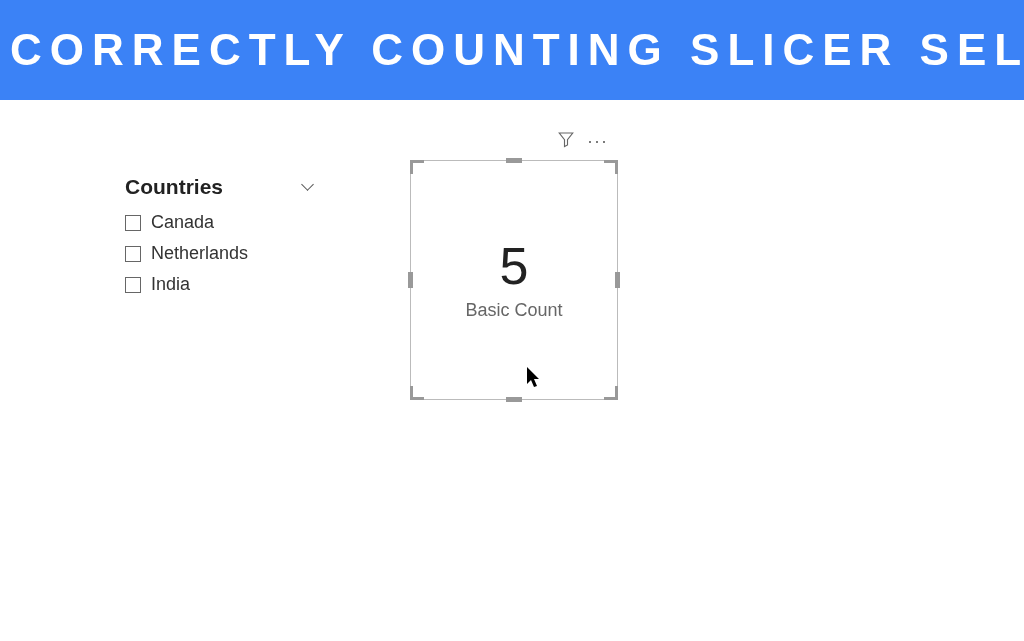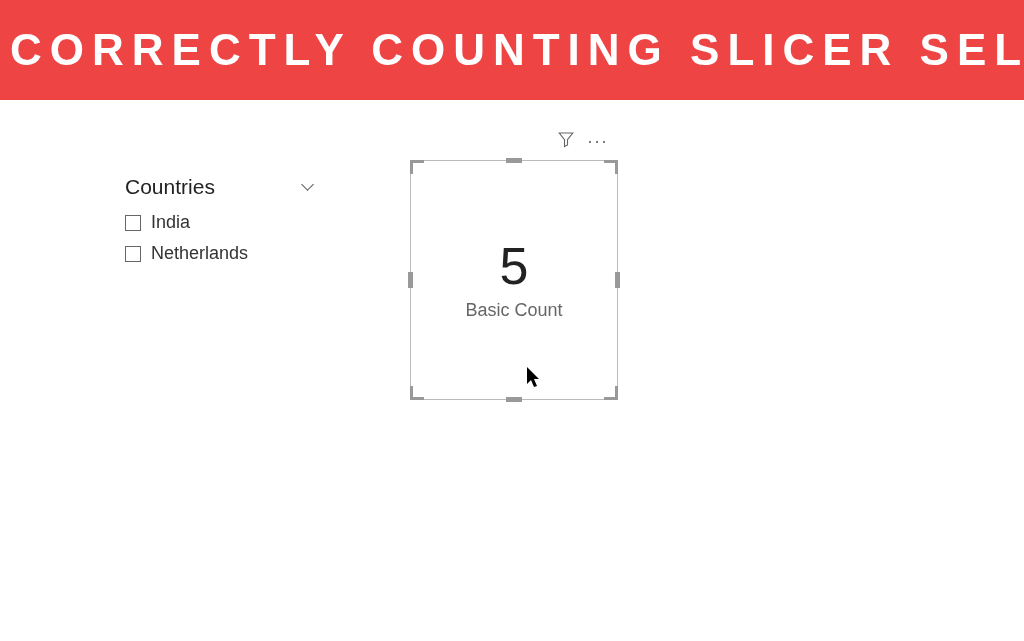--- a/index.html
+++ b/index.html
@@ -16,7 +16,7 @@
       position: relative;
     }
     .header-banner {
-      background: #ef4444;
+      background: #3b82f6;
       color: #ffffff;
       font-size: 44px;
       font-weight: 700;

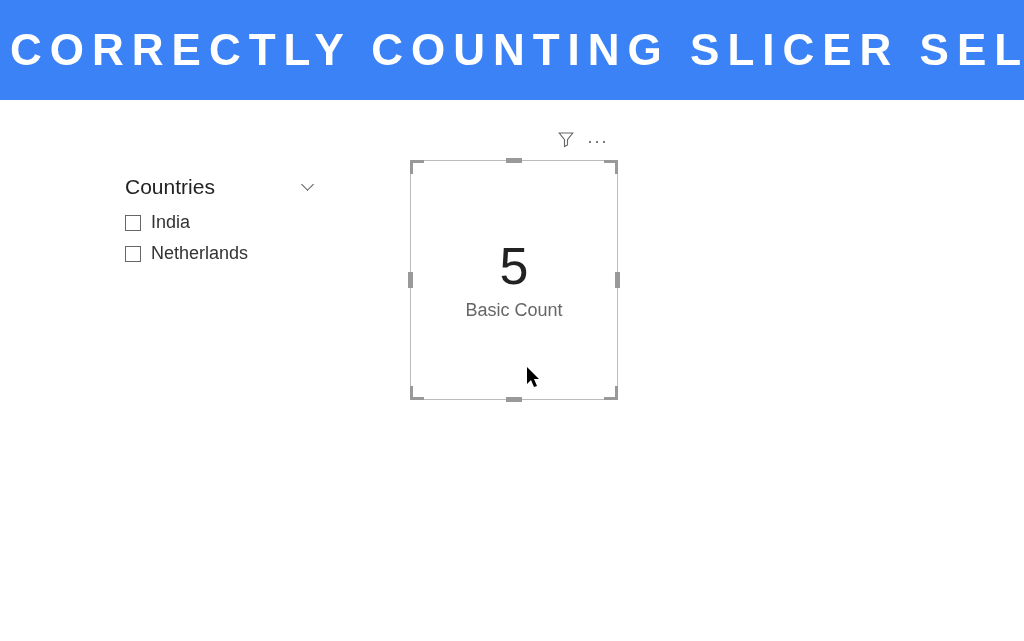--- a/index.html
+++ b/index.html
@@ -46,7 +46,7 @@
     }
     .slicer-title {
       font-size: 21px;
-      font-weight: 400;
+      font-weight: 700;
       color: #222;
     }
     .chevron {

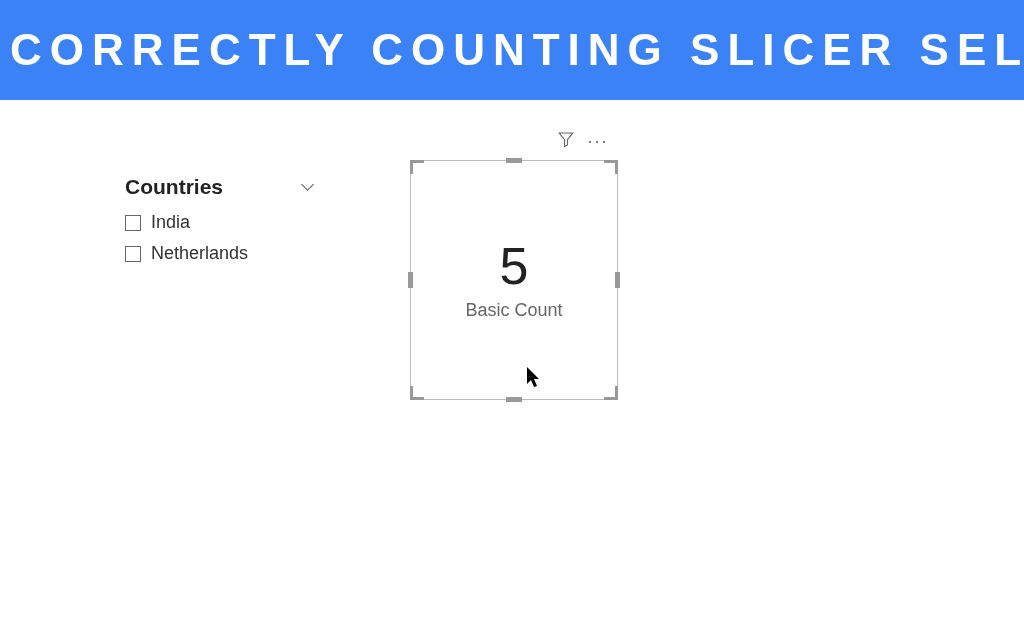--- a/index.html
+++ b/index.html
@@ -177,6 +177,10 @@
     </div>
     <div class="slicer-item">
       <span class="checkbox"></span>
+      <span class="slicer-item-label">Canada</span>
+    </div>
+    <div class="slicer-item">
+      <span class="checkbox"></span>
       <span class="slicer-item-label">India</span>
     </div>
     <div class="slicer-item">

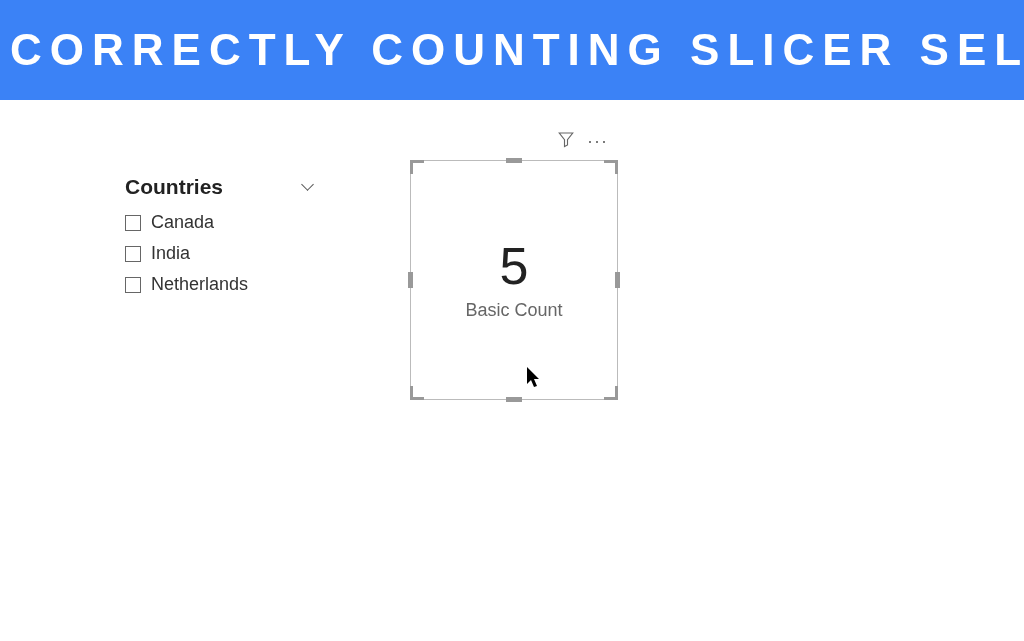--- a/index.html
+++ b/index.html
@@ -181,11 +181,11 @@
     </div>
     <div class="slicer-item">
       <span class="checkbox"></span>
-      <span class="slicer-item-label">India</span>
+      <span class="slicer-item-label">Netherlands</span>
     </div>
     <div class="slicer-item">
       <span class="checkbox"></span>
-      <span class="slicer-item-label">Netherlands</span>
+      <span class="slicer-item-label">India</span>
     </div>
   </div>
 

